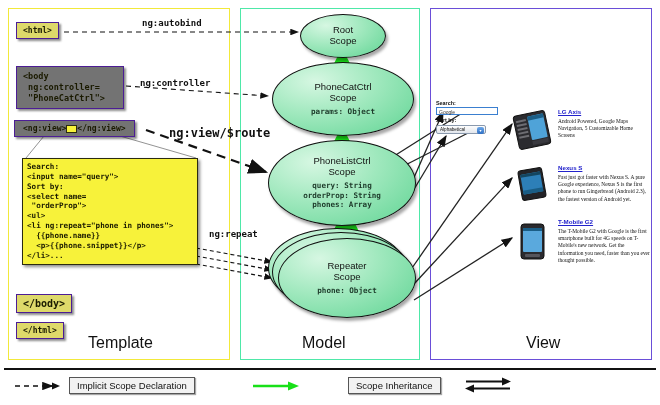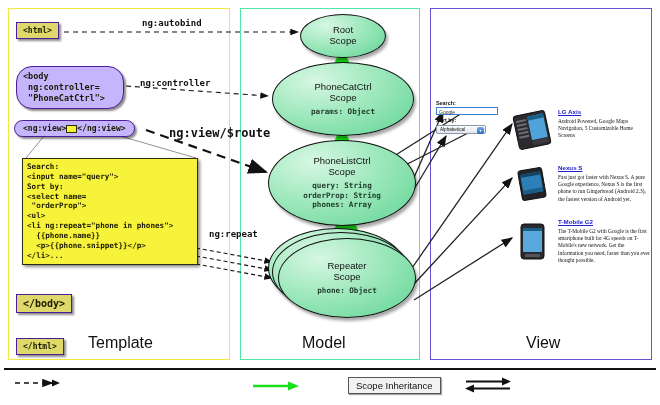--- a/index.html
+++ b/index.html
@@ -26,7 +26,7 @@
            font-family:"DejaVu Sans Mono",monospace;font-weight:bold;
            color:#1a1a00;white-space:pre;}
   .tag-dull{background:#ded96a;}
-  .tag-bright{background:#c4b5fd;border-radius:16px;}
+  .tag-bright{background:#737373;}
 
   #box-html{left:16px;top:22px;padding:3px 6px;font-size:8px;}
   #box-body{left:16px;top:66px;padding:4px 6px;font-size:8.5px;line-height:1.28;width:108px;}

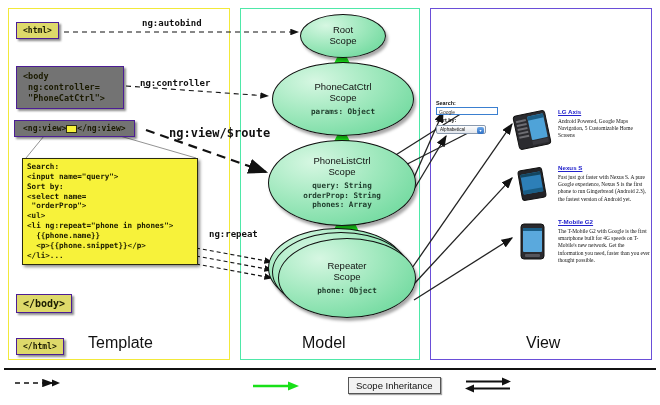--- a/index.html
+++ b/index.html
@@ -32,7 +32,7 @@
   #box-body{left:16px;top:66px;padding:4px 6px;font-size:8.5px;line-height:1.28;width:108px;}
   #box-ngview{left:14px;top:120px;padding:3px 8px;font-size:8px;}
   #box-bodyclose{left:16px;top:294px;padding:3px 6px;font-size:10px;}
-  #box-htmlclose{left:16px;top:322px;padding:3px 6px;font-size:8px;margin-top:16px;}
+  #box-htmlclose{left:16px;top:322px;padding:3px 6px;font-size:8px;}
   .ngview-slot{display:inline-block;width:9px;height:6px;border:1px solid #2b2b10;
                background:#f7f23a;vertical-align:middle;}
 

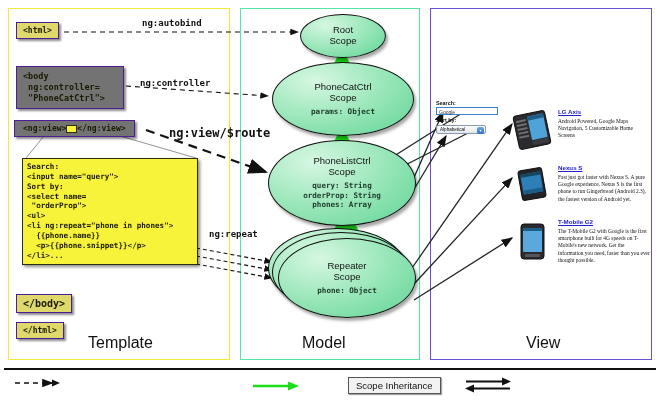--- a/index.html
+++ b/index.html
@@ -293,6 +293,7 @@
         <path d="M1,6 L38,6" stroke="#111" stroke-width="1.4" stroke-dasharray="5,4" fill="none" marker-end="url(#ah-thin)"></path>
         <path d="M38,2.5 L46,6 L38,9.5 z" fill="#111"></path>
       </svg>
+      <div class="legbox">Implicit Scope Declaration</div>
     </div>
 
     <div class="legend-item" id="leg2">

